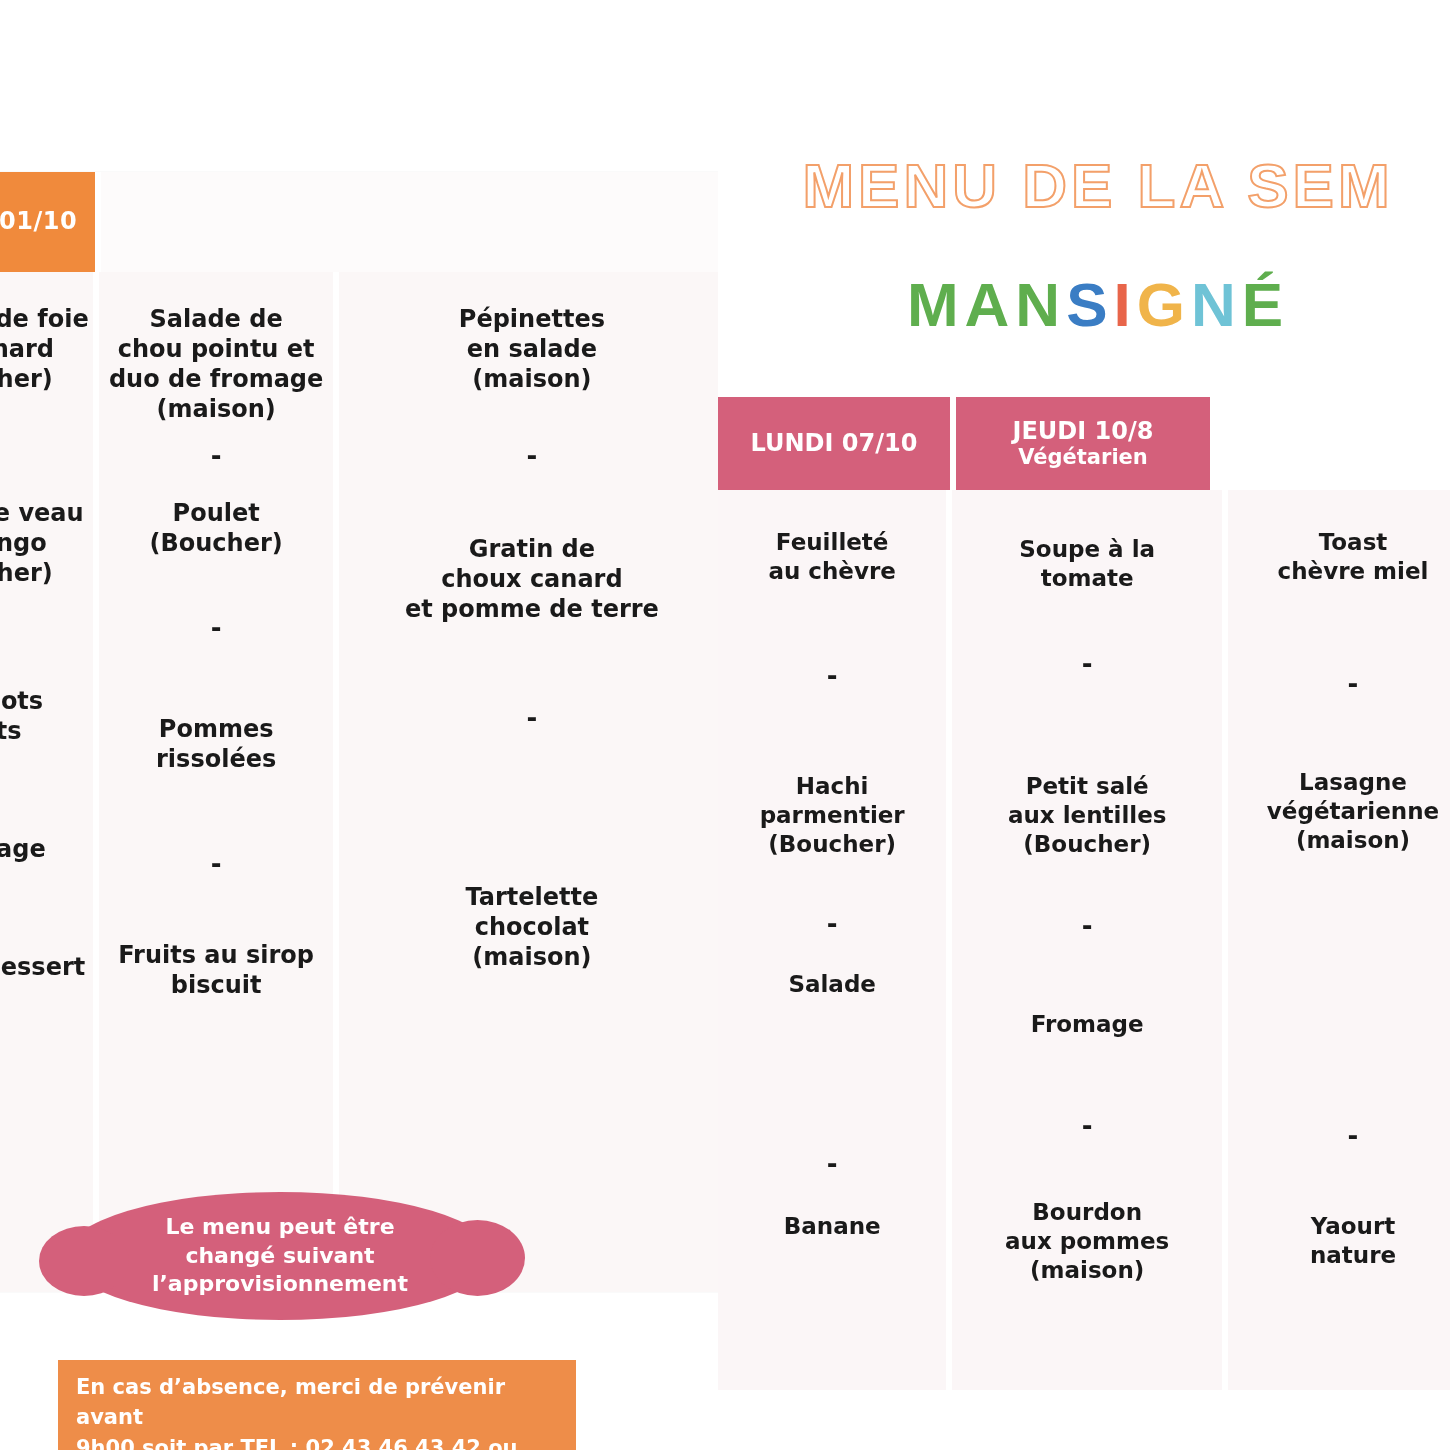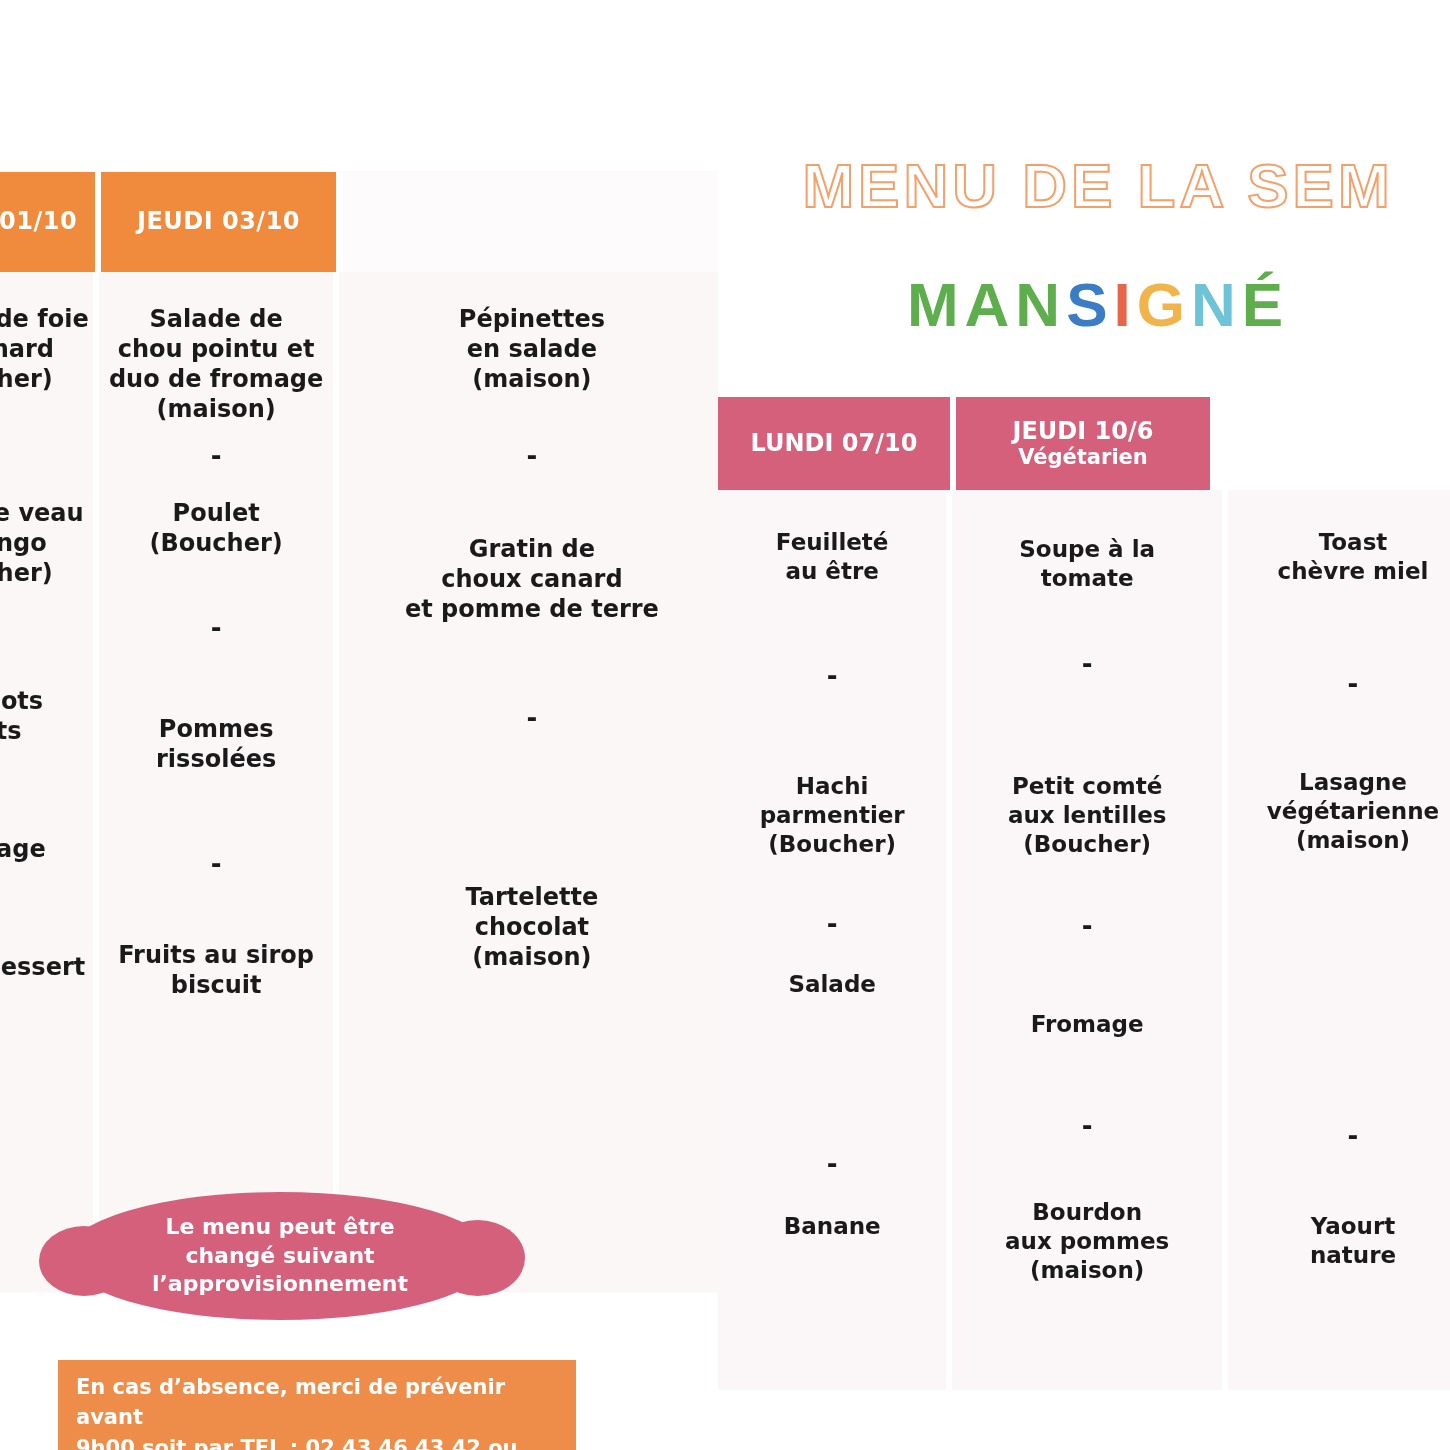--- a/index.html
+++ b/index.html
@@ -207,9 +207,6 @@
   <div id="left-header-row">
     <div class="hdr-orange" style="width:215px">
       <div>MARDI 01/10</div>
-    </div>
-    <div class="hdr-orange" style="width:235px">
-      <div>JEUDI  03/10</div>
     </div>
   </div>
 

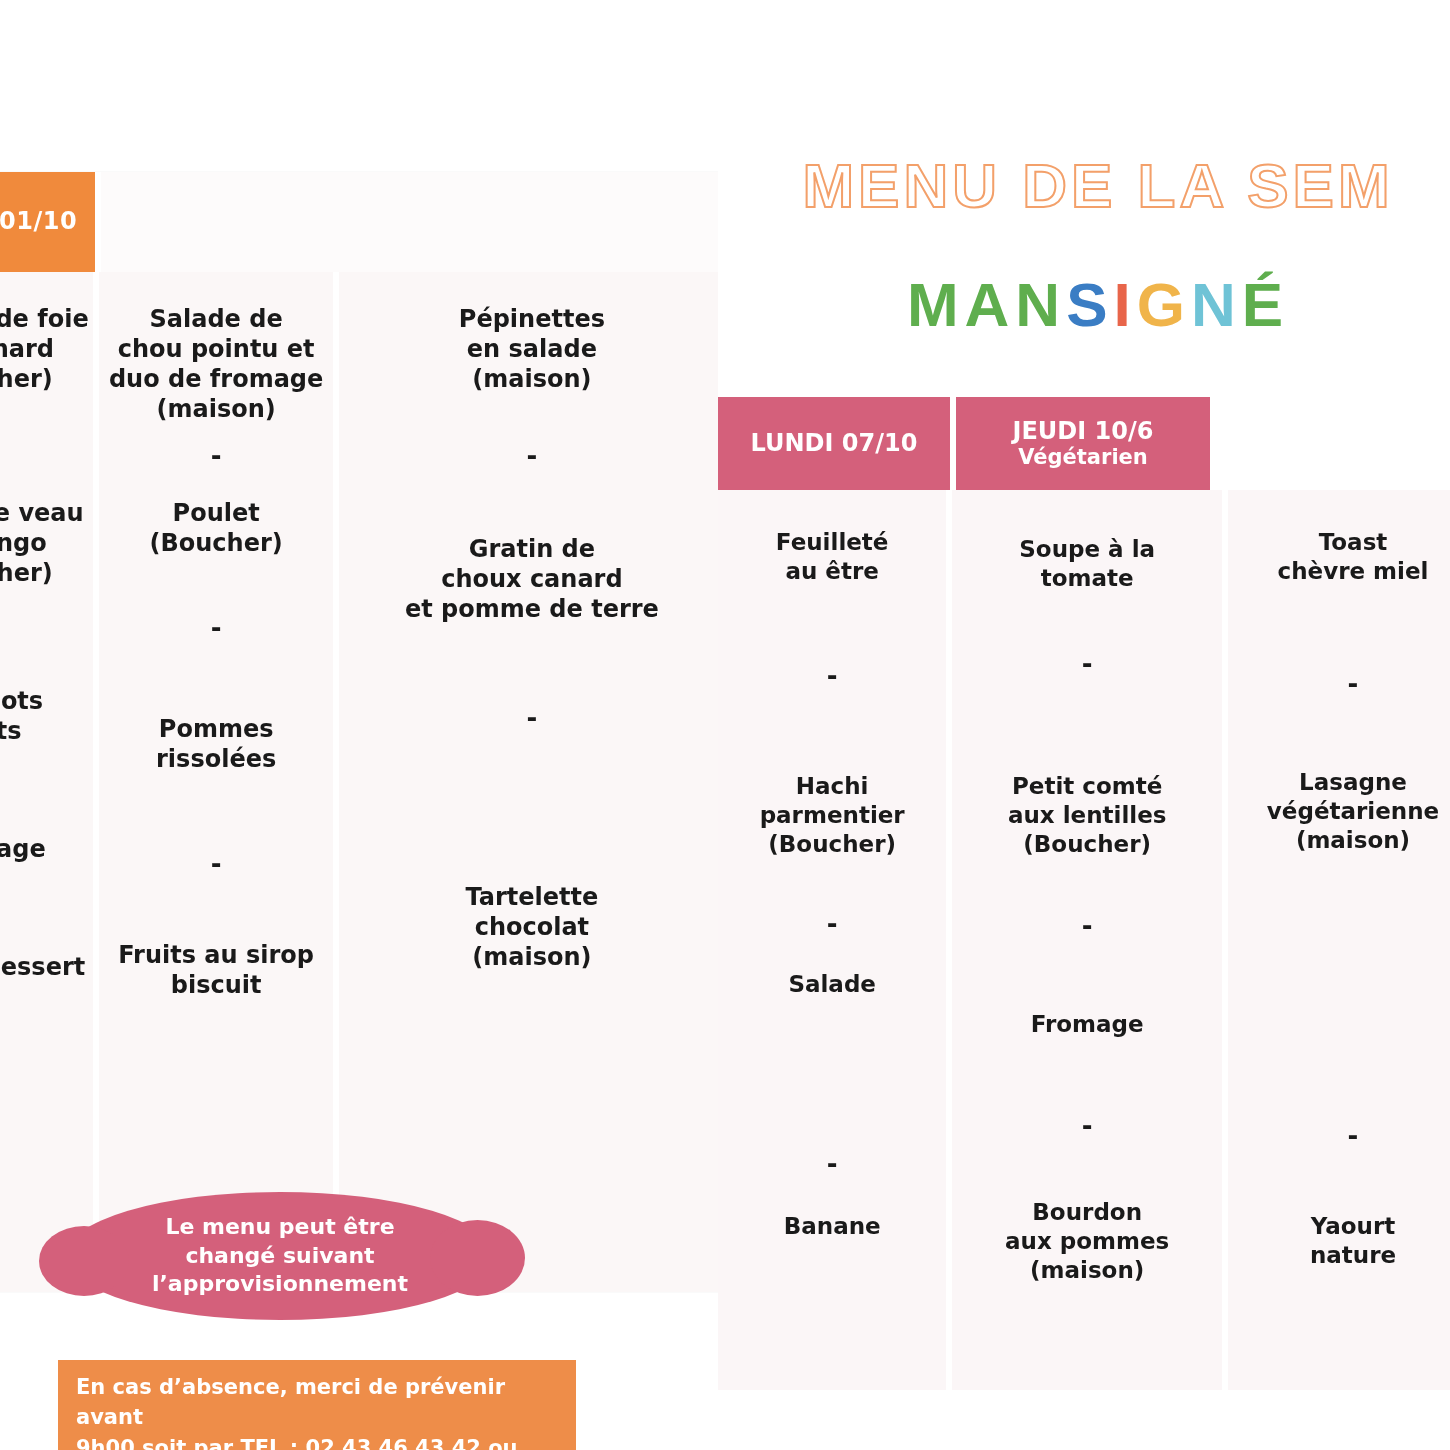--- a/index.html
+++ b/index.html
@@ -299,7 +299,7 @@
       <div>LUNDI 07/10</div>
     </div>
     <div class="hdr-pink" style="width:254px;border-right:none">
-      <div>JEUDI 10/6</div>
+      <div>JEUDI 10/8</div>
       <div class="sub">Végétarien</div>
     </div>
   </div>

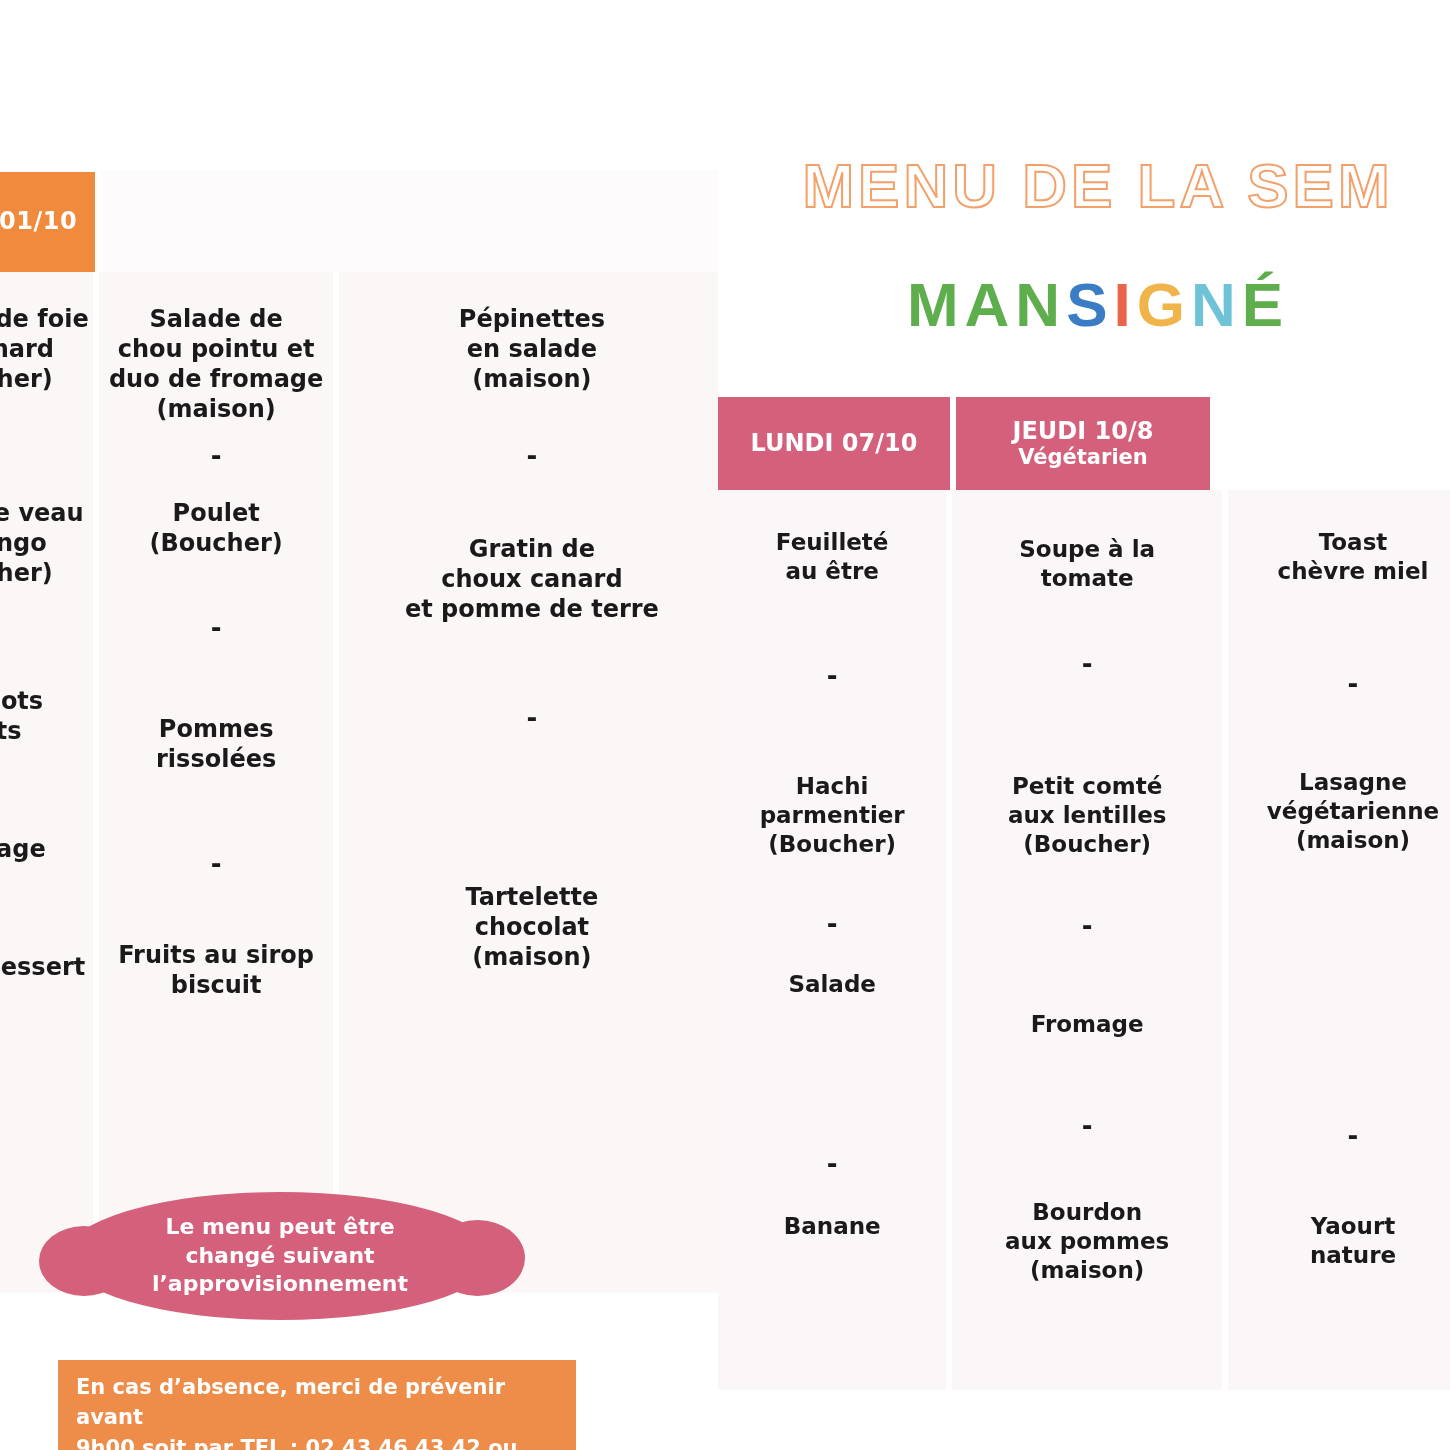--- a/index.html
+++ b/index.html
@@ -308,7 +308,7 @@
 
     <div class="col-right" style="width:232px">
       <div class="cell" style="top:38px">Feuilleté
-au être</div>
+au chèvre</div>
       <div class="dash" style="top:170px">-</div>
       <div class="cell" style="top:282px">Hachi
 parmentier

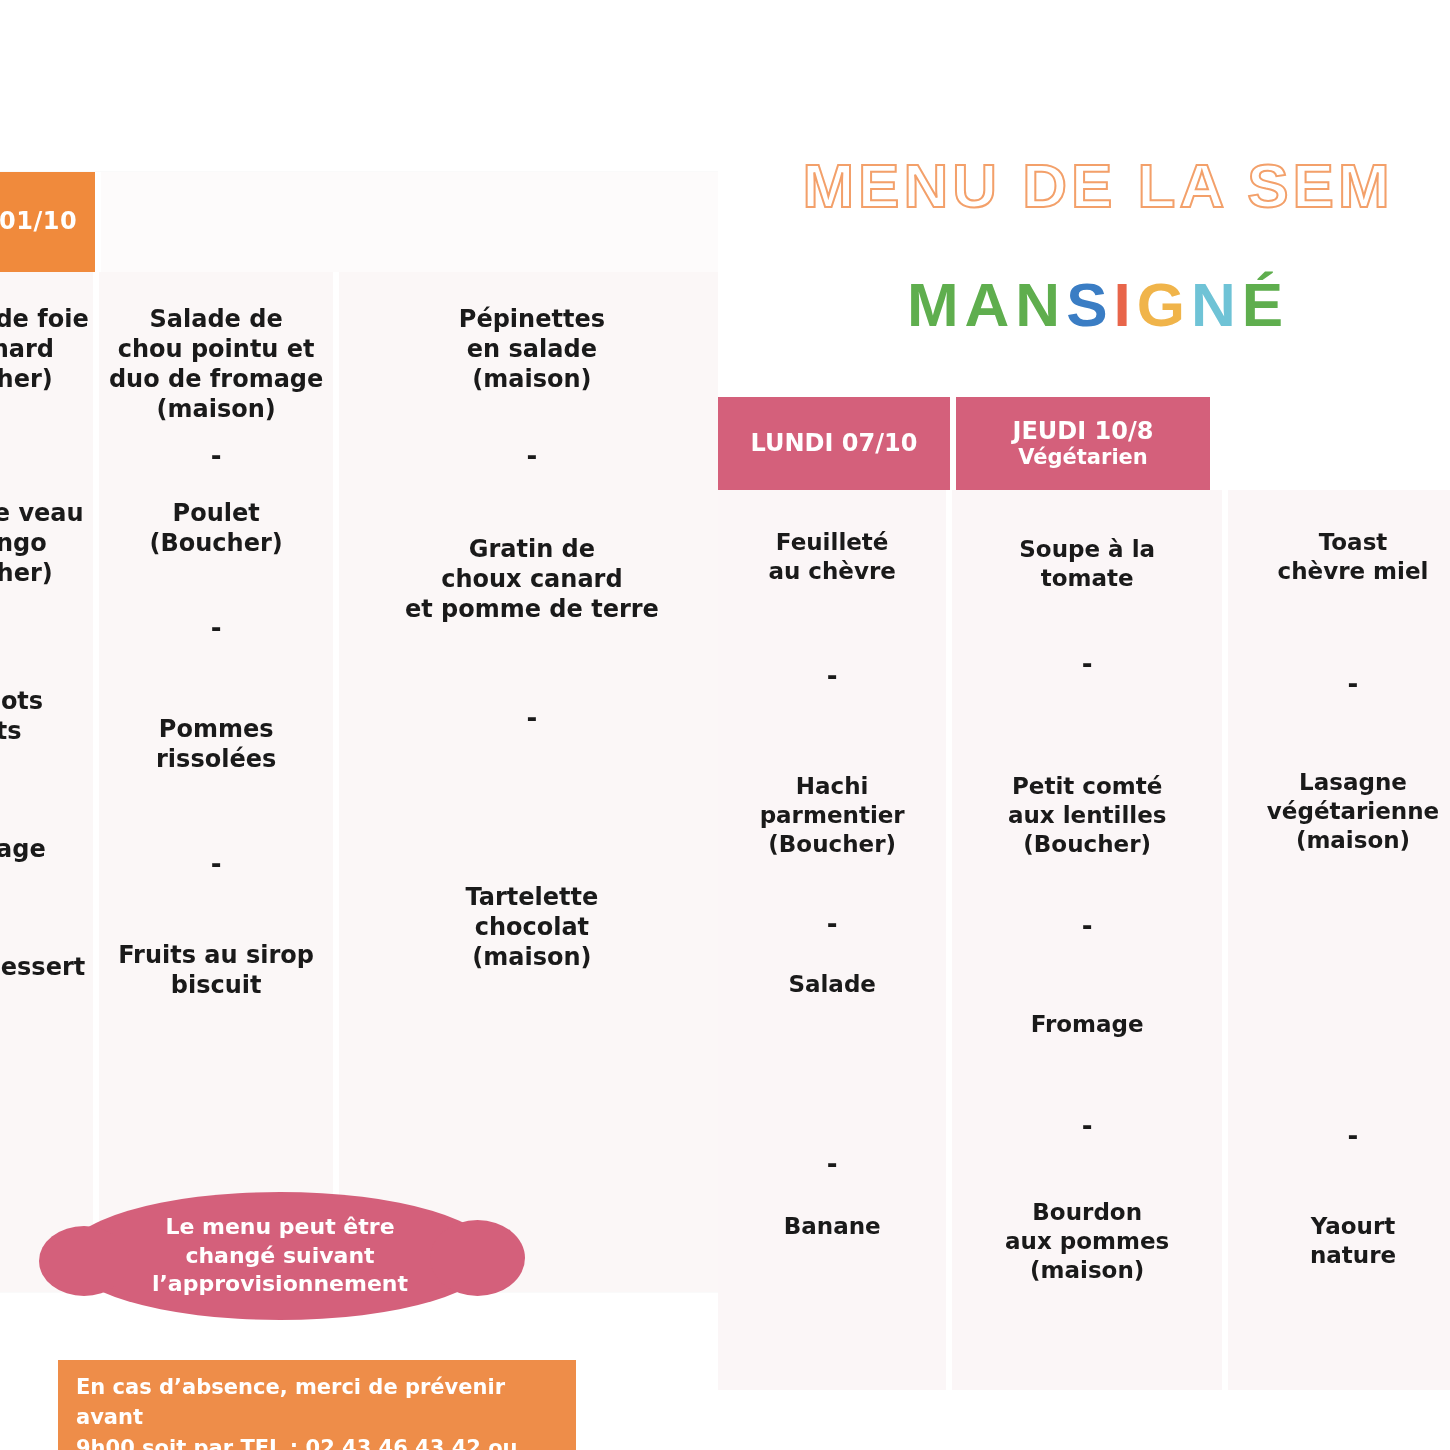--- a/index.html
+++ b/index.html
@@ -323,7 +323,7 @@
       <div class="cell" style="top:45px">Soupe à la
 tomate</div>
       <div class="dash" style="top:158px">-</div>
-      <div class="cell" style="top:282px">Petit comté
+      <div class="cell" style="top:282px">Petit salé
 aux lentilles
 (Boucher)</div>
       <div class="dash" style="top:420px">-</div>

